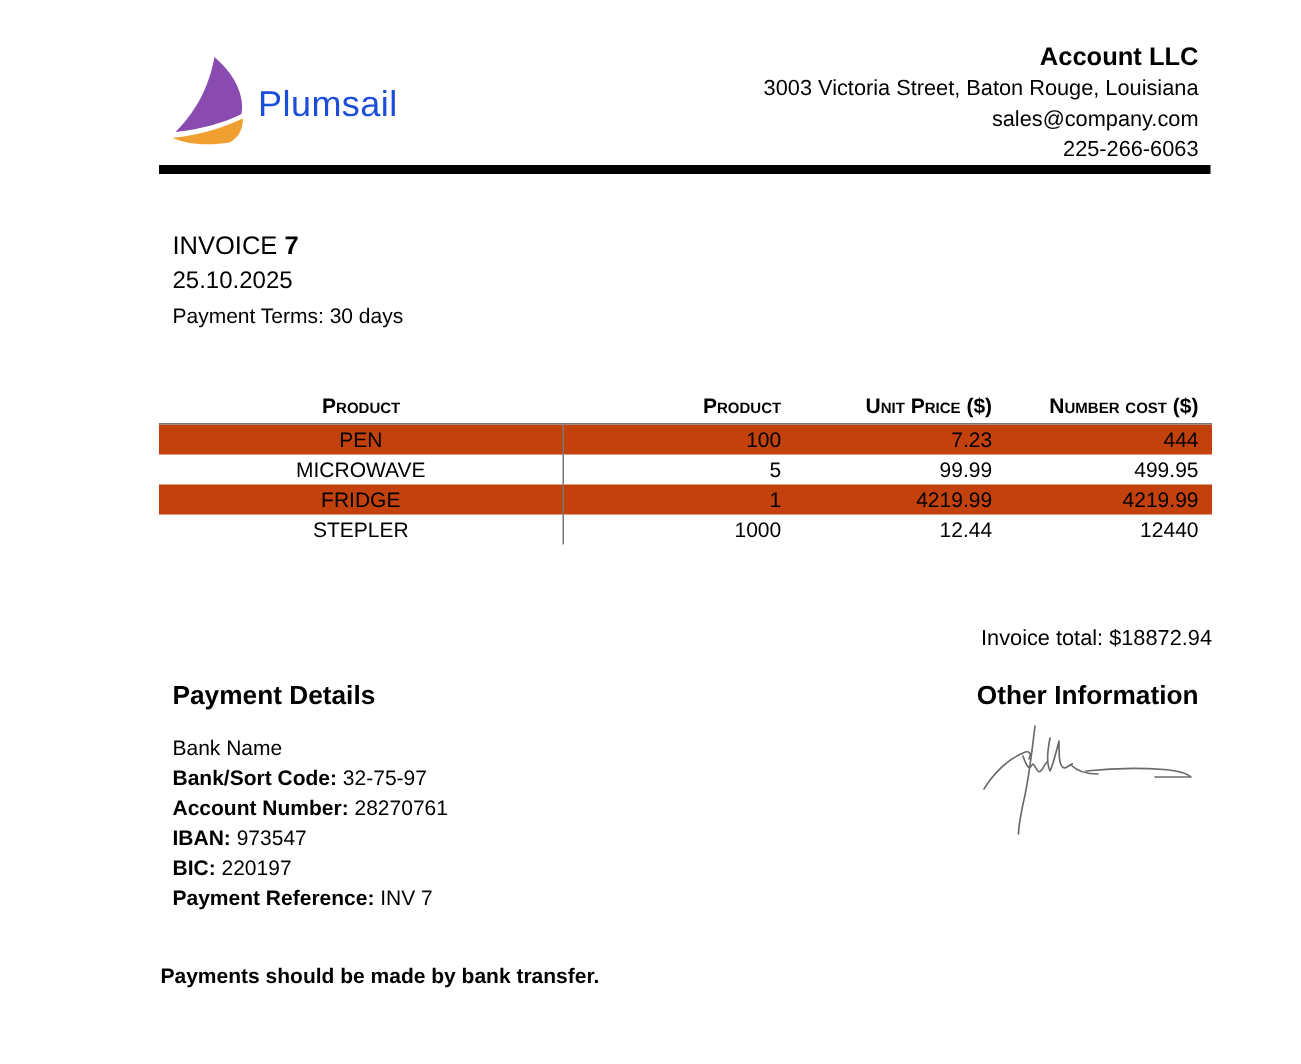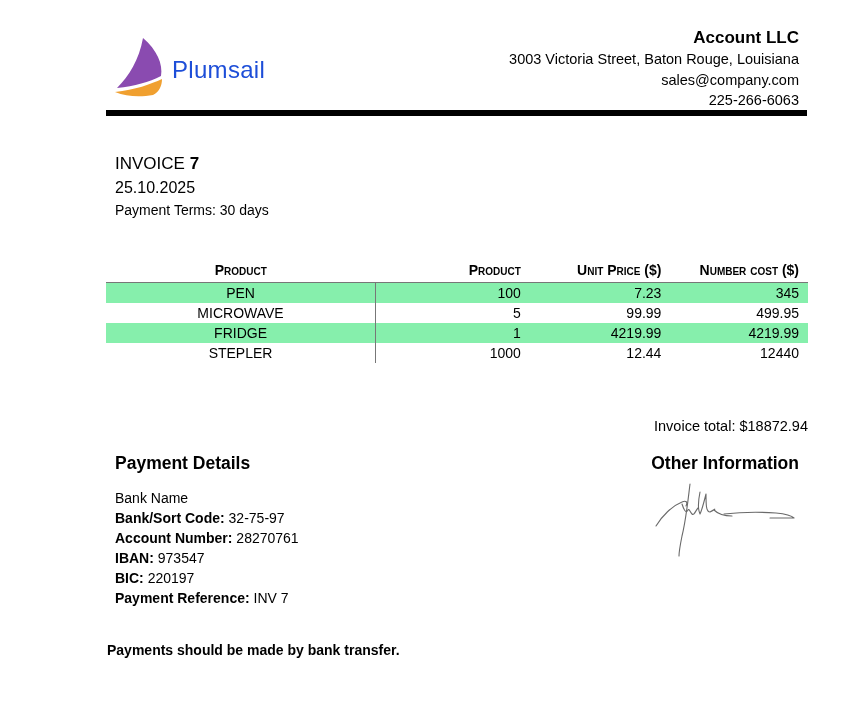--- a/index.html
+++ b/index.html
@@ -24,7 +24,7 @@
   table.items { position:absolute; left:106px; top:260px; width:702px; border-collapse:collapse; font-size:14px; }
   table.items th { font-weight:bold; font-variant:small-caps; font-size:14px; padding:0 9px 2px 9px; height:20px; border-bottom:1px solid #777; }
   table.items td { padding:0 9px; height:20px; line-height:20px; }
-  table.items tr.alt td { background:#86efac; }
+  table.items tr.alt td { background:#c2410c; }
   table.items .l { text-align:center; }
   table.items .r { text-align:right; }
   table.items td.c0 { border-right:1px solid #777; width:248px; }

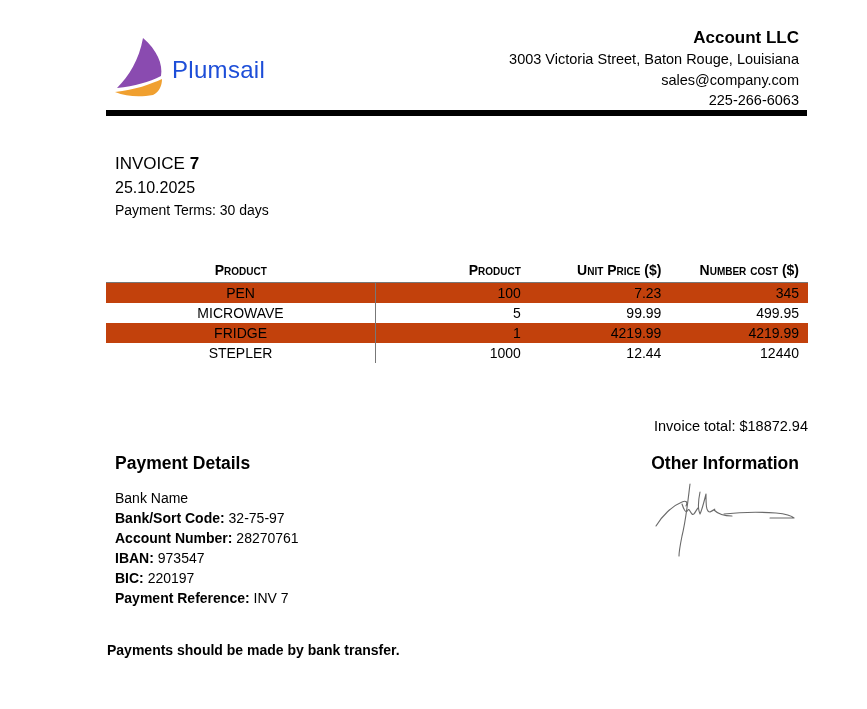--- a/index.html
+++ b/index.html
@@ -86,7 +86,7 @@
       <td class="l c0">PEN</td>
       <td class="r c1">100</td>
       <td class="r c2">7.23</td>
-      <td class="r c3">345</td>
+      <td class="r c3">444</td>
     </tr>
     <tr>
       <td class="l c0">MICROWAVE</td>

